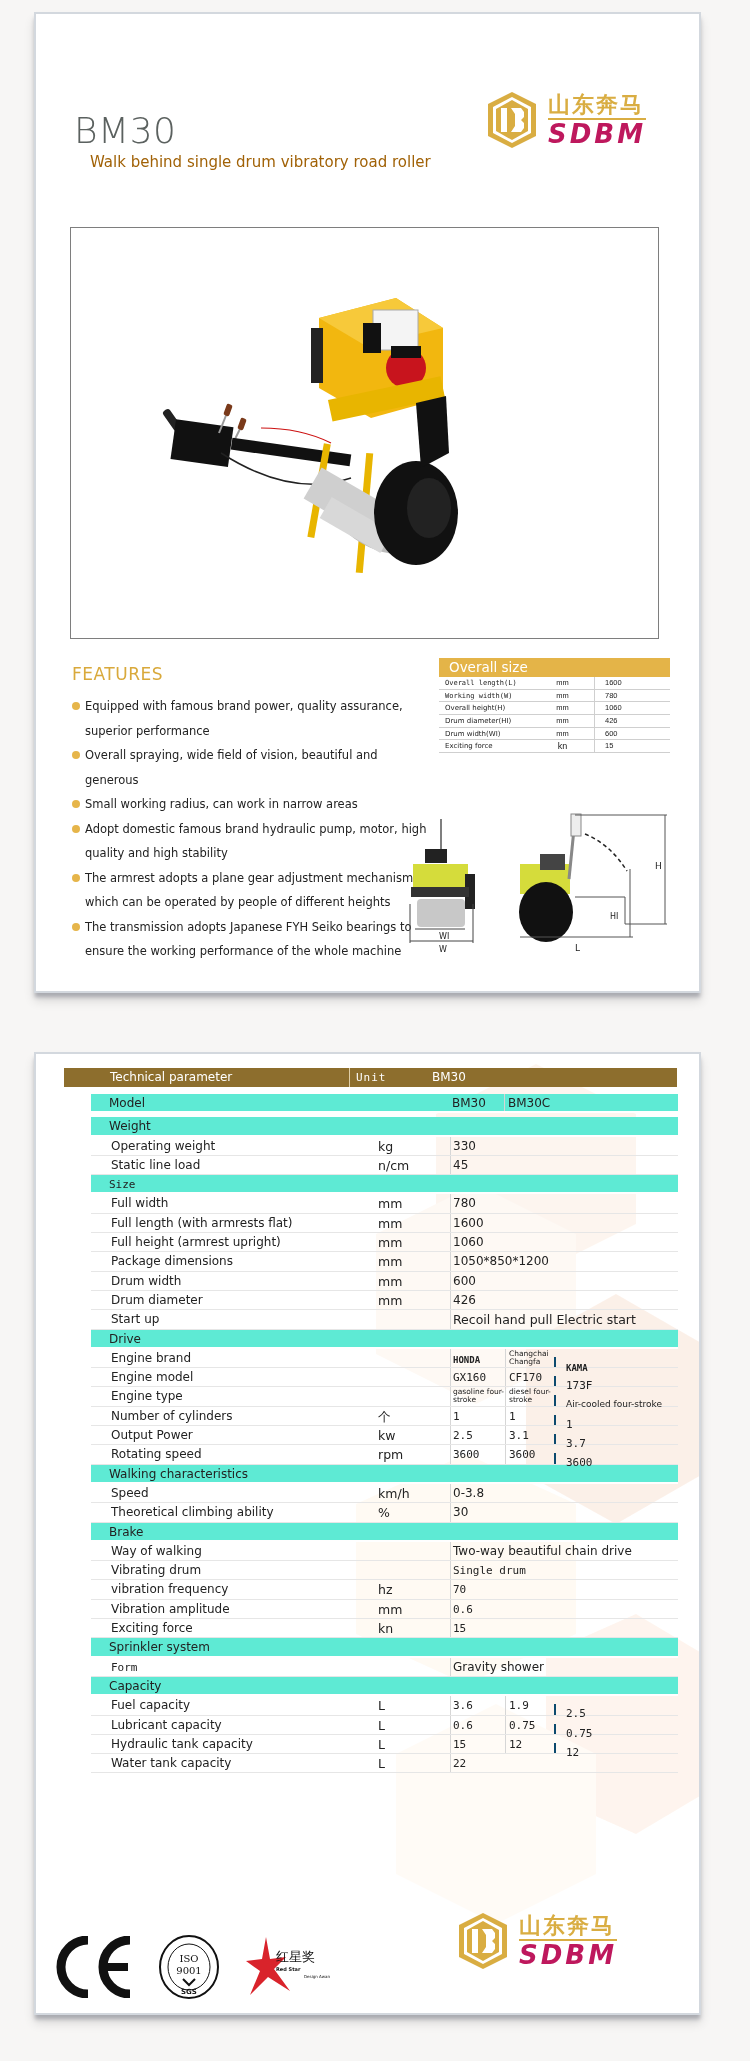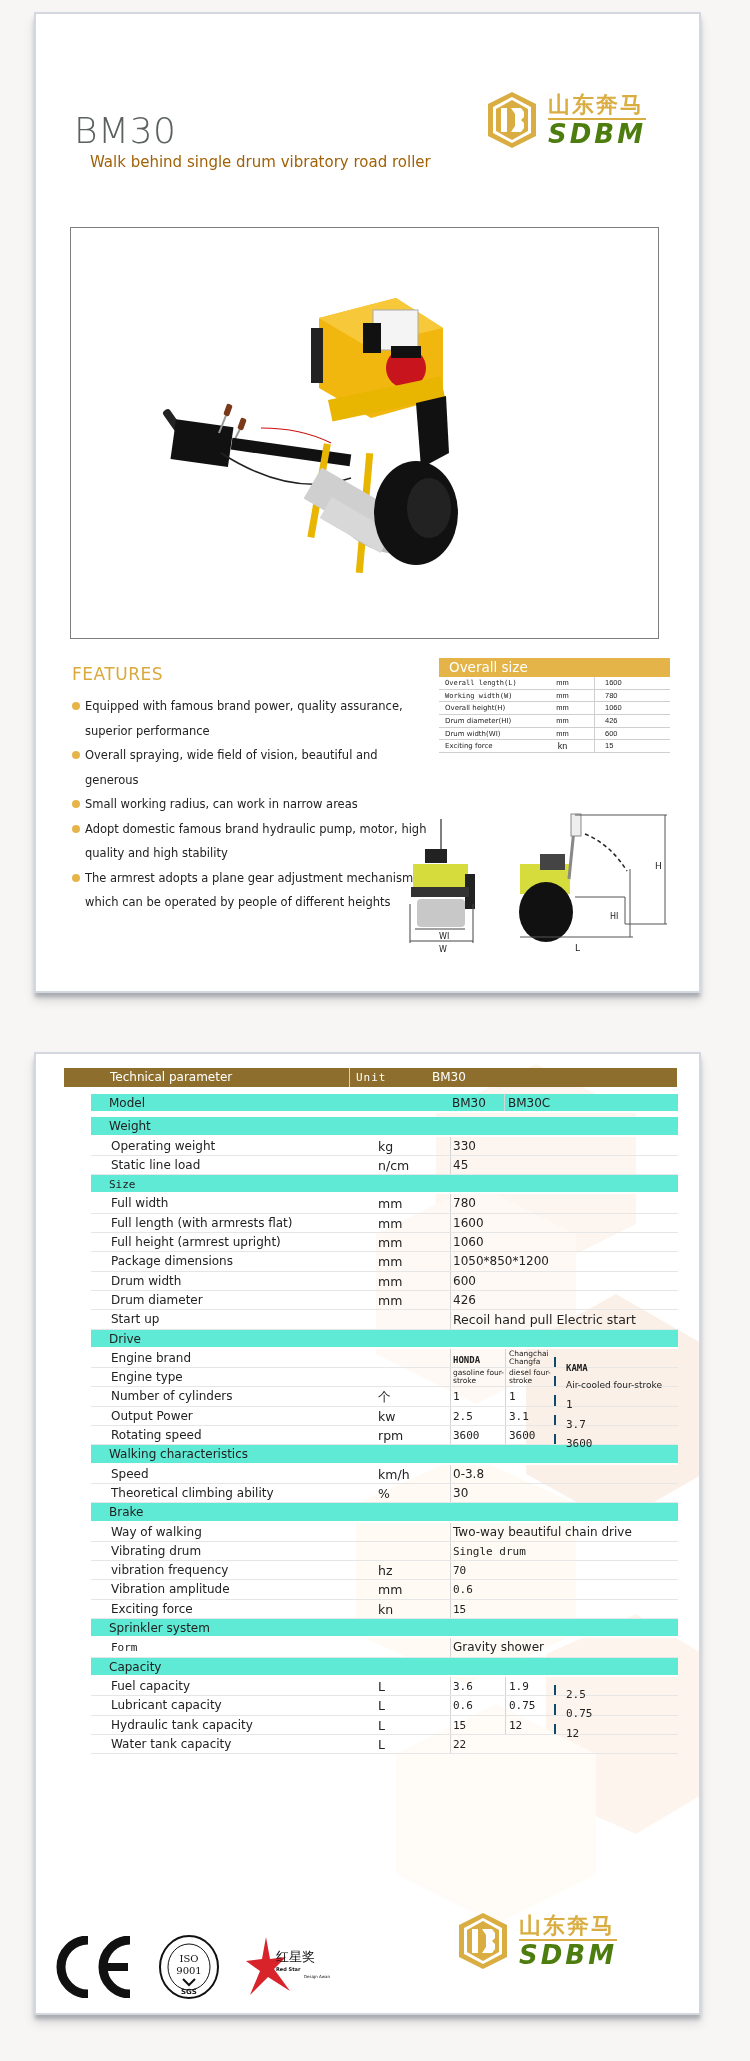--- a/index.html
+++ b/index.html
@@ -22,7 +22,7 @@
   .logo-badge { width: 52px; height: 58px; position: relative; }
   .logo-text { margin-left: 10px; display: flex; flex-direction: column; }
   .logo-cn { font-size: 22px; color: #d9ad42; font-weight: bold; letter-spacing: 2px; border-bottom: 2px solid #d9ad42; line-height: 24px; padding-bottom: 1px; font-family: "DejaVu Sans", sans-serif; }
-  .logo-en { font-size: 26px; color: #4d7c0f; font-weight: bold; font-style: italic; letter-spacing: 3px; line-height: 28px; font-family: "DejaVu Sans", sans-serif; }
+  .logo-en { font-size: 26px; color: #be185d; font-weight: bold; font-style: italic; letter-spacing: 3px; line-height: 28px; font-family: "DejaVu Sans", sans-serif; }
   #logo1 { left: 450px; top: 77px; }
   #logo2 { left: 421px; top: 858px; }
 

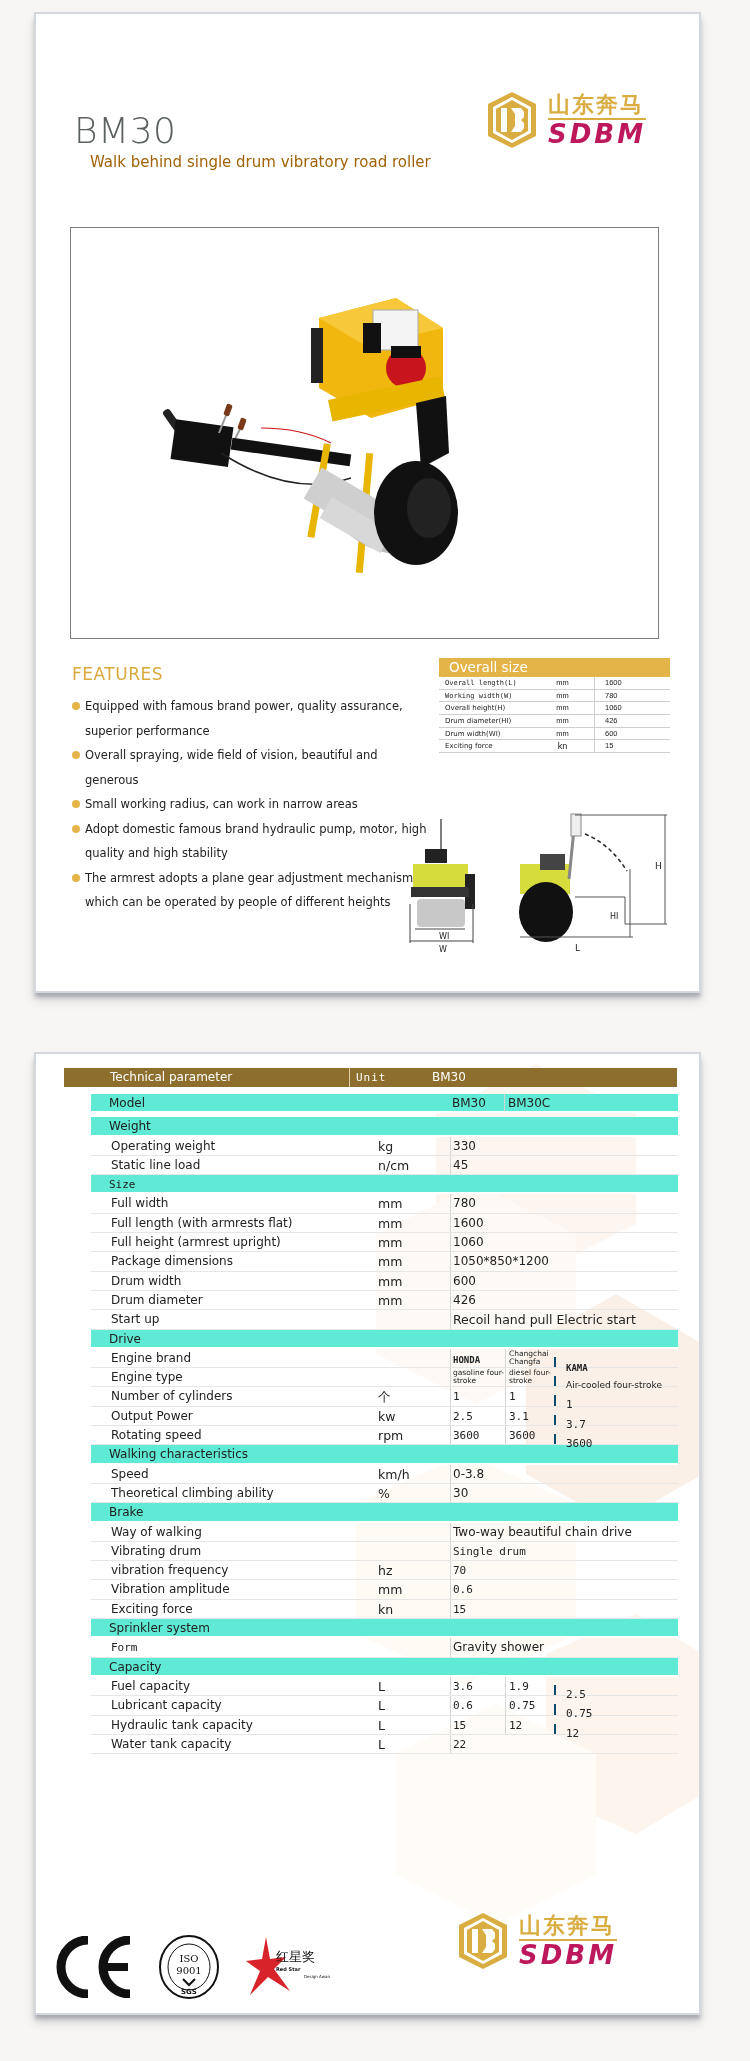--- a/index.html
+++ b/index.html
@@ -135,6 +135,7 @@
     <li><span class="dot"></span><span>Small working radius, can work in narrow areas</span></li>
     <li><span class="dot"></span><span>Adopt domestic famous brand hydraulic pump, motor, high quality and high stability</span></li>
     <li><span class="dot"></span><span>The armrest adopts a plane gear adjustment mechanism, which can be operated by people of different heights</span></li>
+    <li><span class="dot"></span><span>The transmission adopts Japanese FYH Seiko bearings to ensure the working performance of the whole machine</span></li>
   </ul>
 
   <div class="size-table">

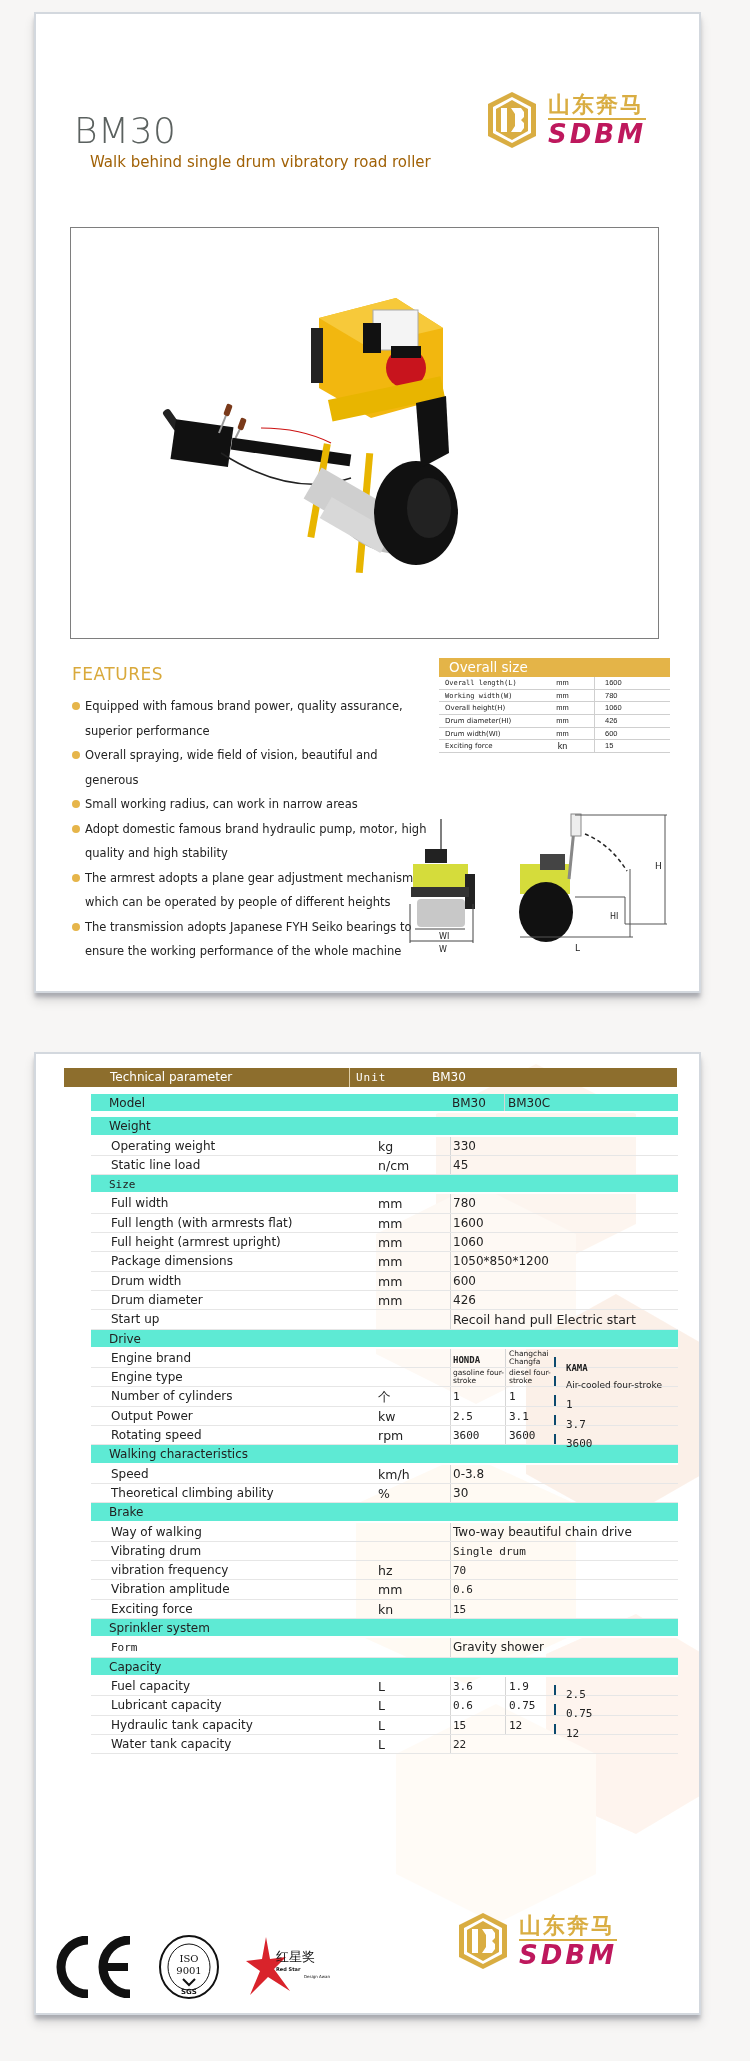--- a/index.html
+++ b/index.html
@@ -315,6 +315,15 @@
           <span class="c w1 mono small" style="font-weight:bold;padding-top:2px">HONDA</span>
           <span class="c w2 tiny">Changchai Changfa</span>
           <span class="c w3 mono small" style="font-weight:bold;padding-top:2px">KAMA</span>
+        </span>
+      </div>
+    <div class="tt-row">
+        <span class="p">Engine model</span>
+        <span class="u"></span>
+        <span class="v">
+          <span class="c w1 mono">GX160</span>
+          <span class="c w2 mono">CF170</span>
+          <span class="c w3 mono">173F</span>
         </span>
       </div>
     <div class="tt-row">

